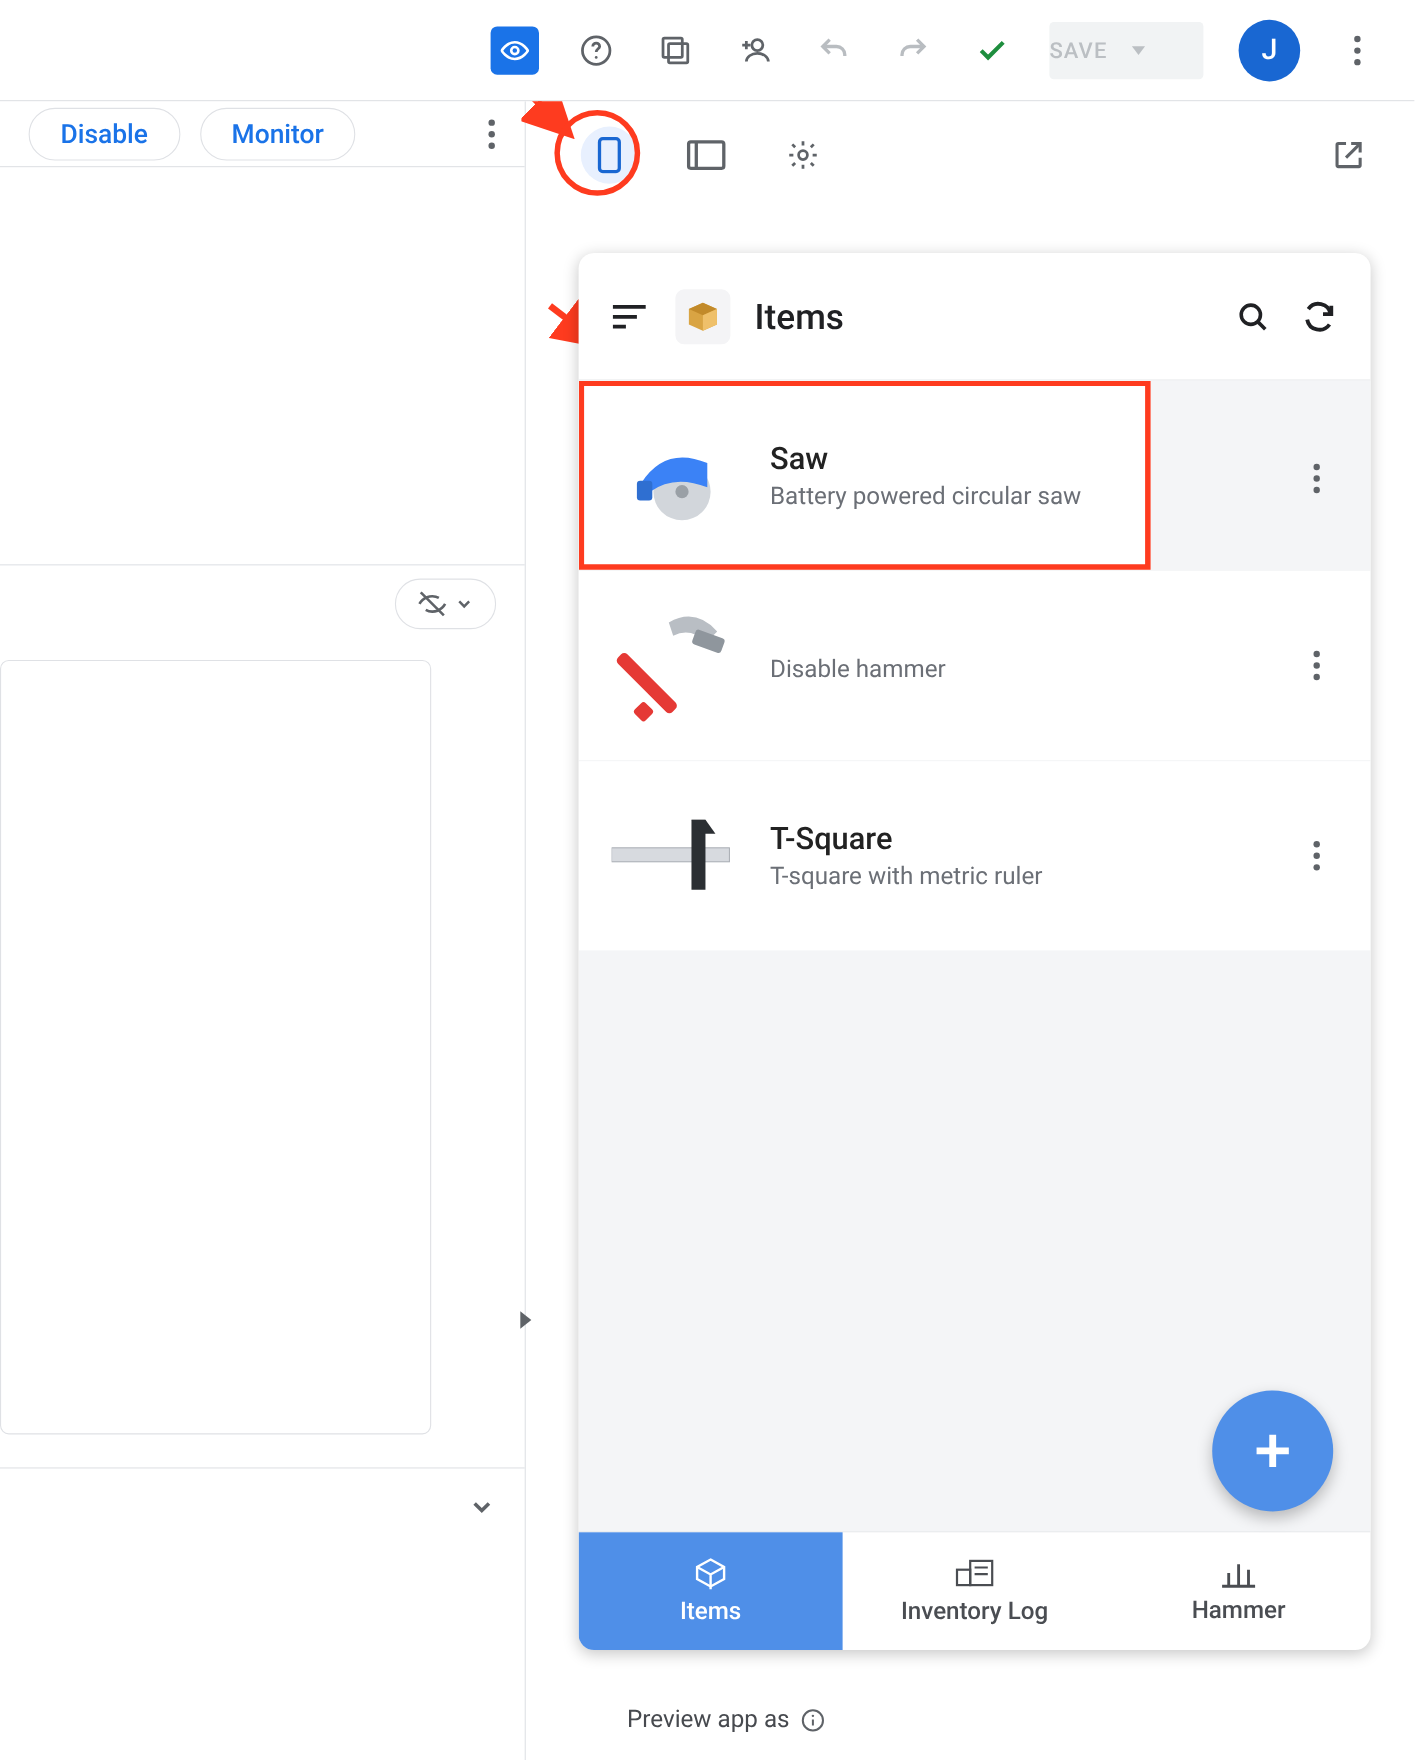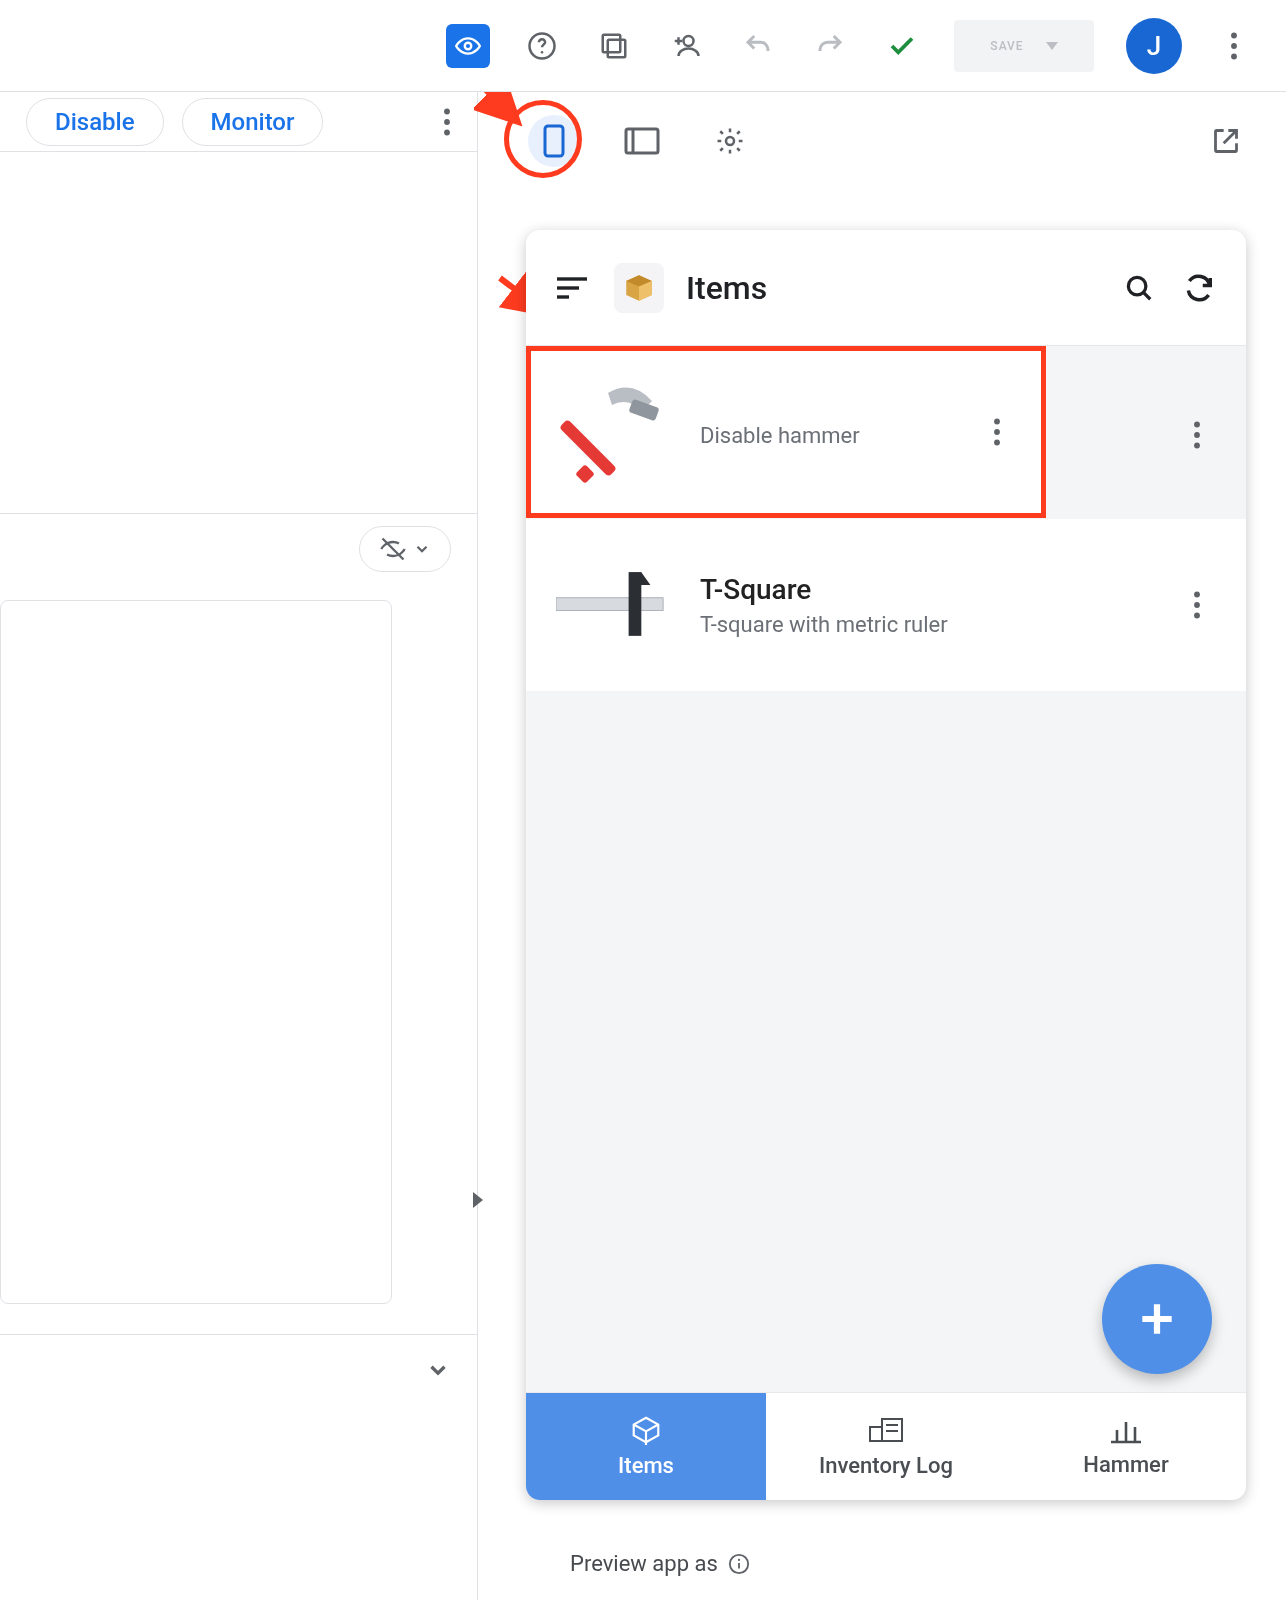--- a/index.html
+++ b/index.html
@@ -36,8 +36,8 @@
   .tb-save{
     width:140px;height:52px;
     background:#f1f3f4;color:#bbbfc3;
-    display:flex;align-items:center;justify-content:center;
-    gap:14px;font-size:12px;letter-spacing:1px;font-weight:500;
+    display:flex;align-items:center;
+    gap:14px;font-size:20px;letter-spacing:1px;font-weight:500;
     border-radius:4px;
   }
   .tb-save .caret{width:0;height:0;border-left:6px solid transparent;border-right:6px solid transparent;border-top:8px solid #bbbfc3;margin-left:8px;}

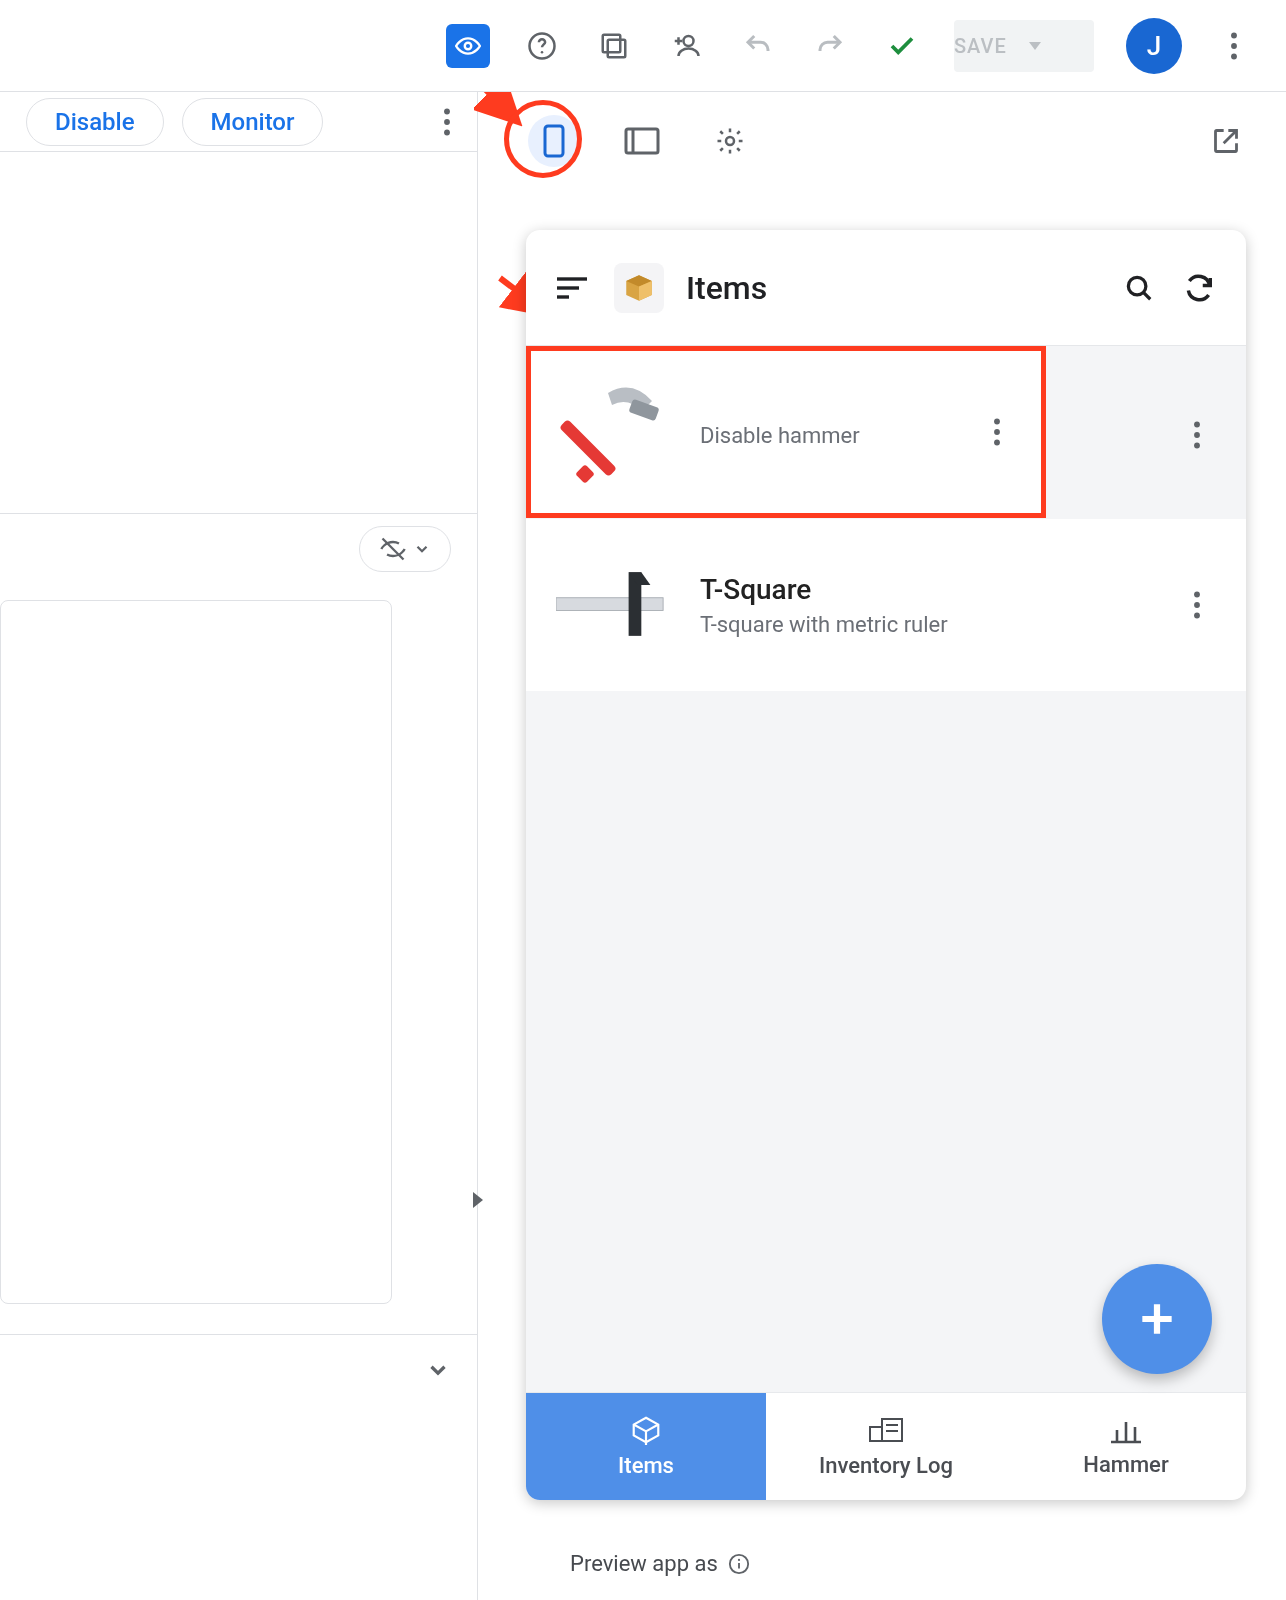--- a/index.html
+++ b/index.html
@@ -347,6 +347,20 @@
 
       <div class="dev-list">
 
+        <div class="row">
+          <div class="row-img">
+            <svg width="100" height="90" viewBox="0 0 100 90">
+                <circle cx="55" cy="60" r="26" fill="#d2d6db"></circle>
+                <circle cx="55" cy="60" r="6" fill="#9aa0a6"></circle>
+                <path d="M18 52 Q40 18 78 34 L78 56 Q48 44 26 60 Z" fill="#3b82f6"></path>
+                <rect x="14" y="50" width="14" height="18" rx="3" fill="#2f6fd1"></rect>
+              </svg>
+          </div>
+          <div class="row-txt">
+            <div class="row-title">Saw</div>
+            <div class="row-sub">Battery powered circular saw</div>
+          </div>
+        </div>
 
         <div class="row">
           <div class="row-img">

